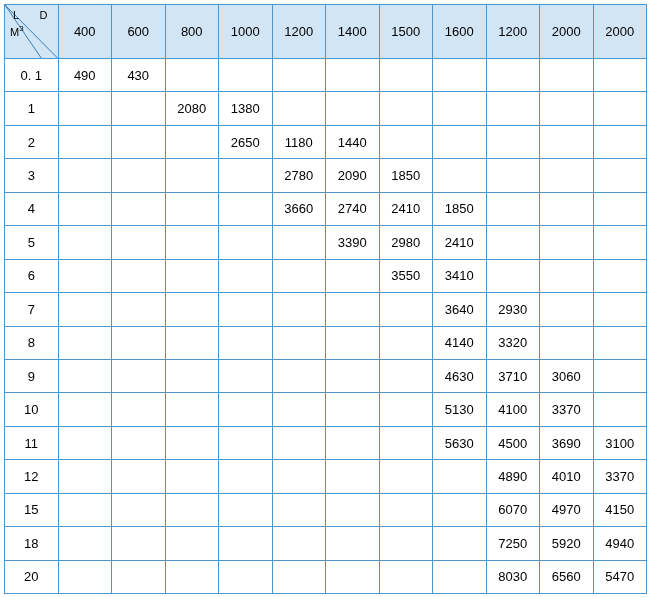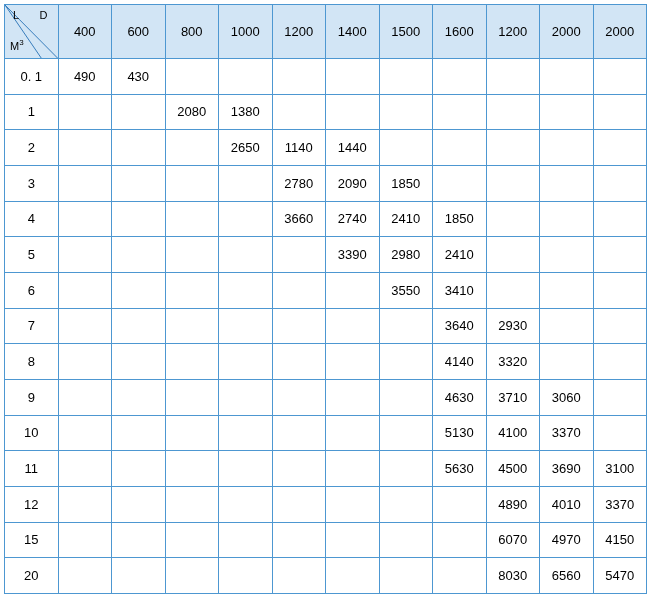--- a/index.html
+++ b/index.html
@@ -63,7 +63,7 @@
   }
   th.corner-cell .lbl-l { top: 5px; left: 8px; }
   th.corner-cell .lbl-d { top: 5px; right: 10px; }
-  th.corner-cell .lbl-m { bottom: 6px; left: 5px; }
+  th.corner-cell .lbl-m { bottom: 20px; left: 5px; }
   th.corner-cell .lbl-m sup { font-size: 8px; }
   
   tbody td {

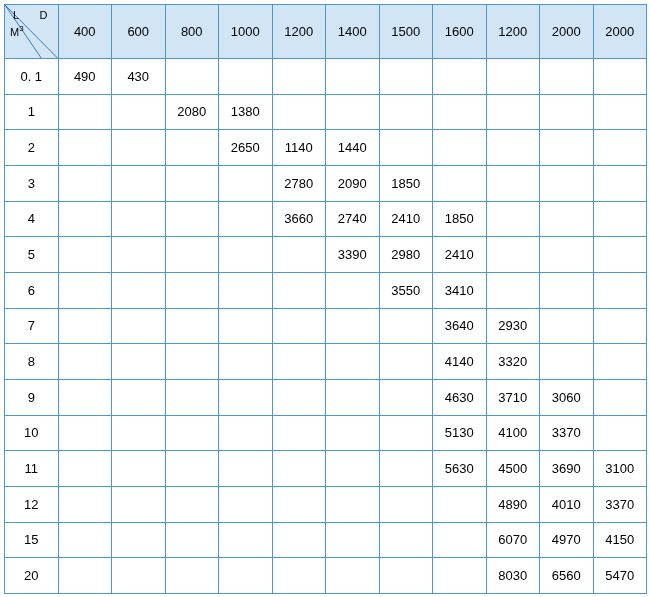--- a/index.html
+++ b/index.html
@@ -139,7 +139,7 @@
         <td></td>
         <td></td>
         <td>2650</td>
-        <td>1140</td>
+        <td>1180</td>
         <td>1440</td>
         <td></td>
         <td></td>

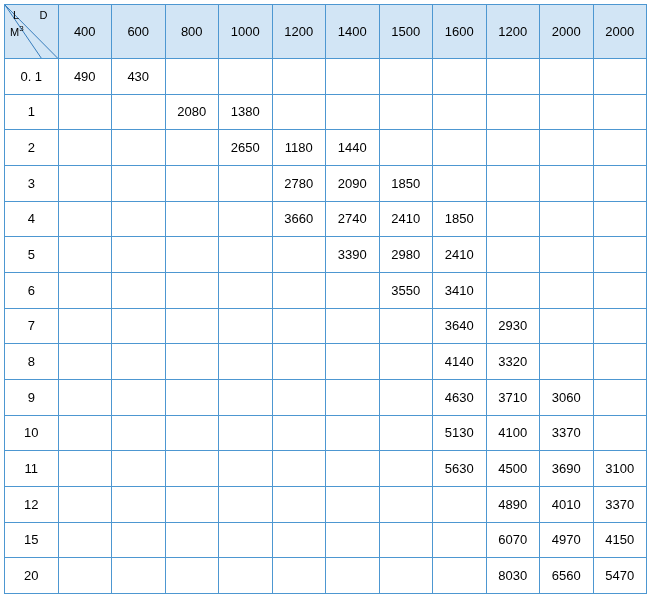--- a/index.html
+++ b/index.html
@@ -302,6 +302,20 @@
         <td>4150</td>
       </tr>
       <tr>
+        <td class="rowhead">18</td>
+        <td></td>
+        <td></td>
+        <td></td>
+        <td></td>
+        <td></td>
+        <td></td>
+        <td></td>
+        <td></td>
+        <td>7250</td>
+        <td>5920</td>
+        <td>4940</td>
+      </tr>
+      <tr>
         <td class="rowhead">20</td>
         <td></td>
         <td></td>

